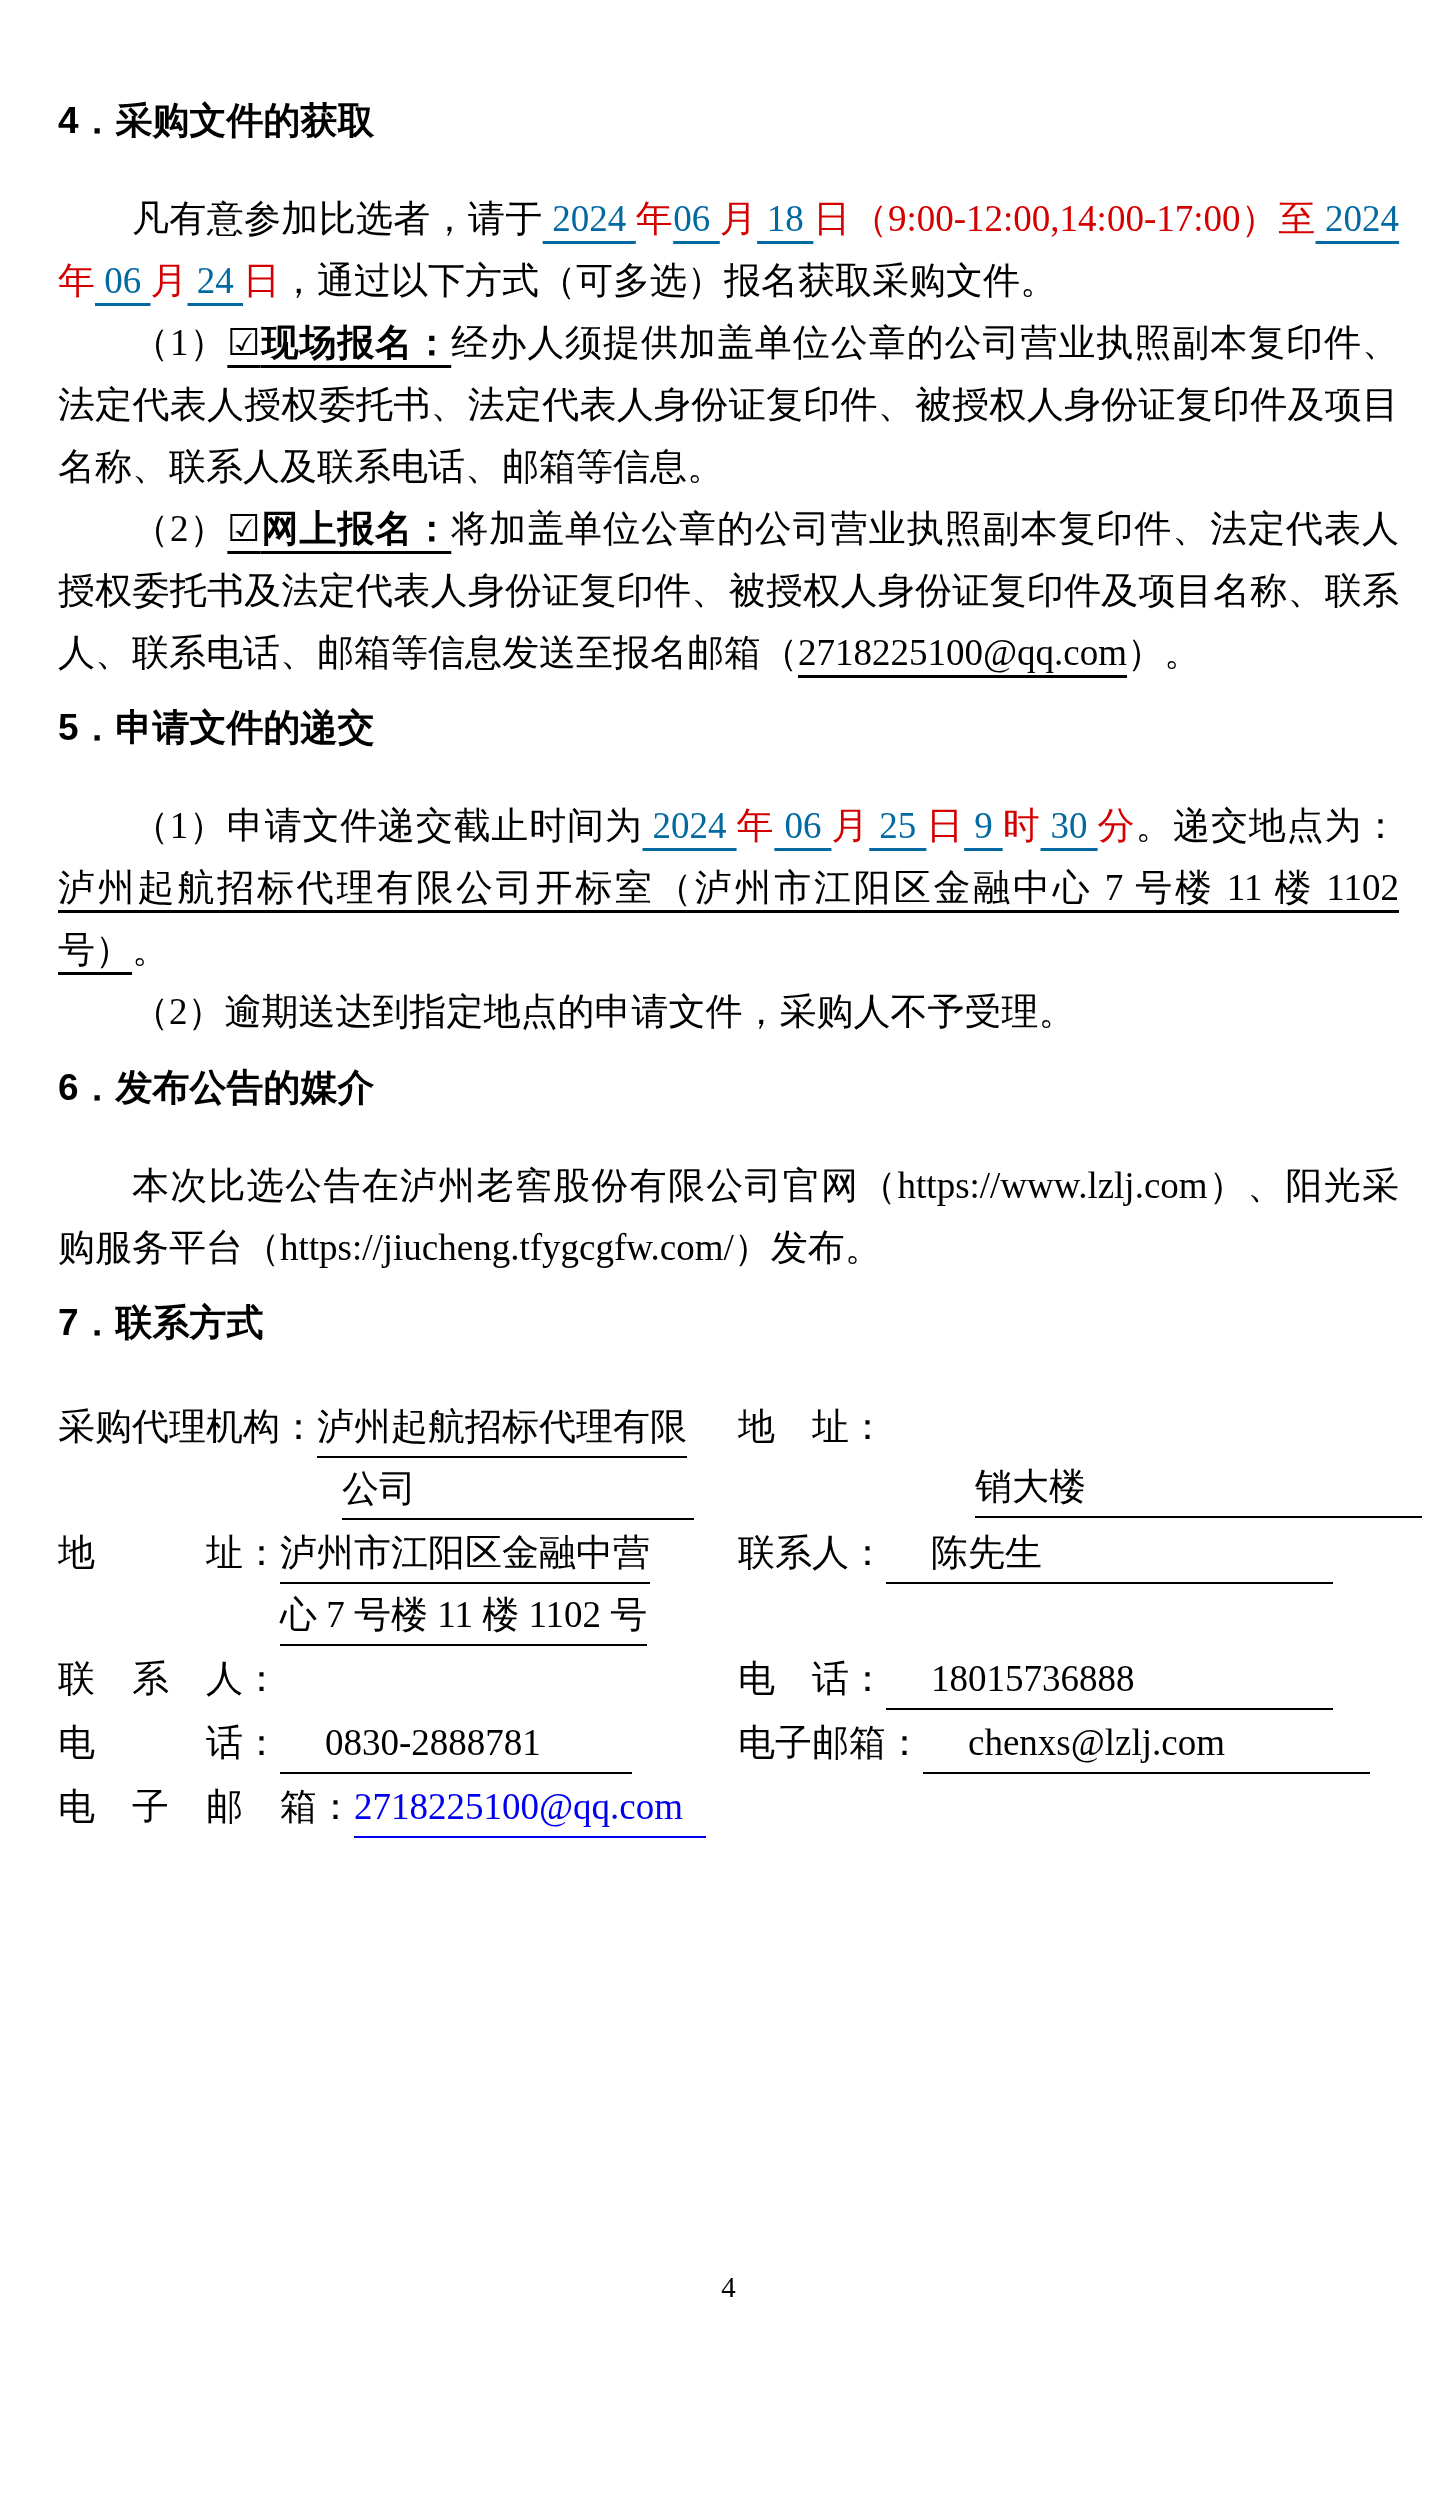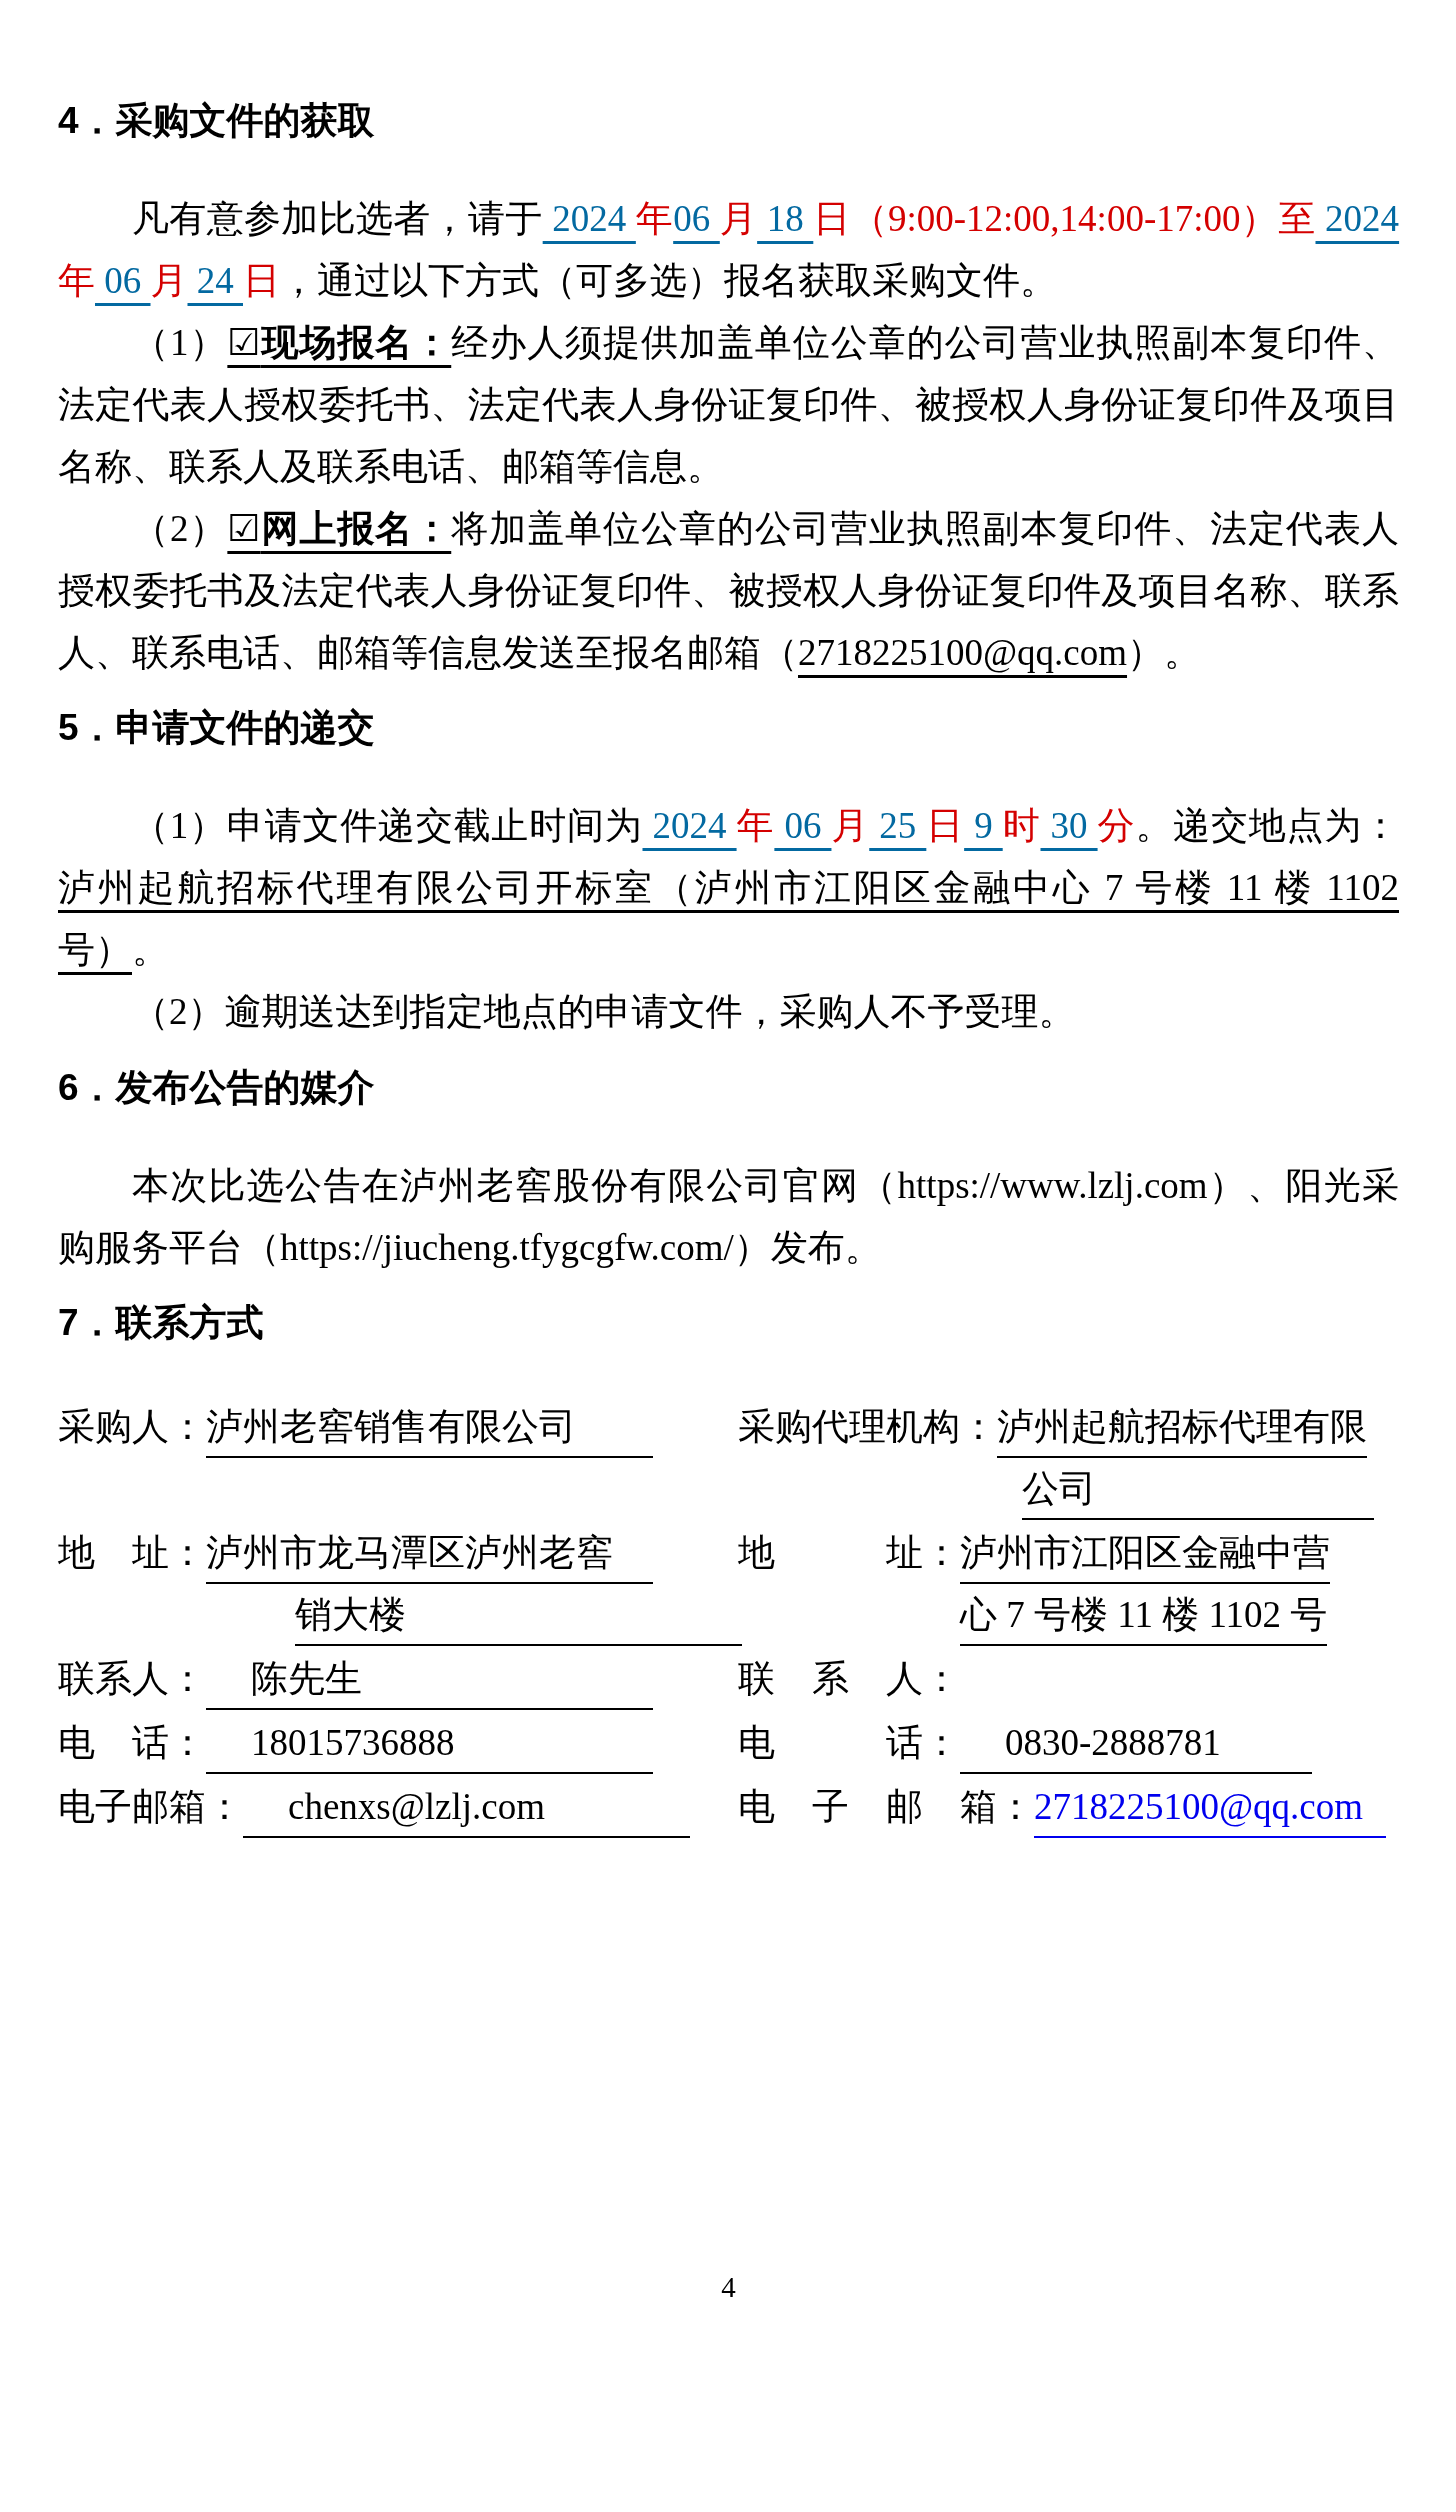--- a/index.html
+++ b/index.html
@@ -93,12 +93,6 @@
 
   <div class="contacts">
 
-    <div class="cell col-l">
-      <span class="lbl">采购人：</span>
-      <span class="val">
-        <span class="vline line1">泸州老窖销售有限公司</span>
-      </span>
-    </div>
     <div class="cell col-r agency">
       <span class="lbl">采购代理机构：</span>
       <span class="val">

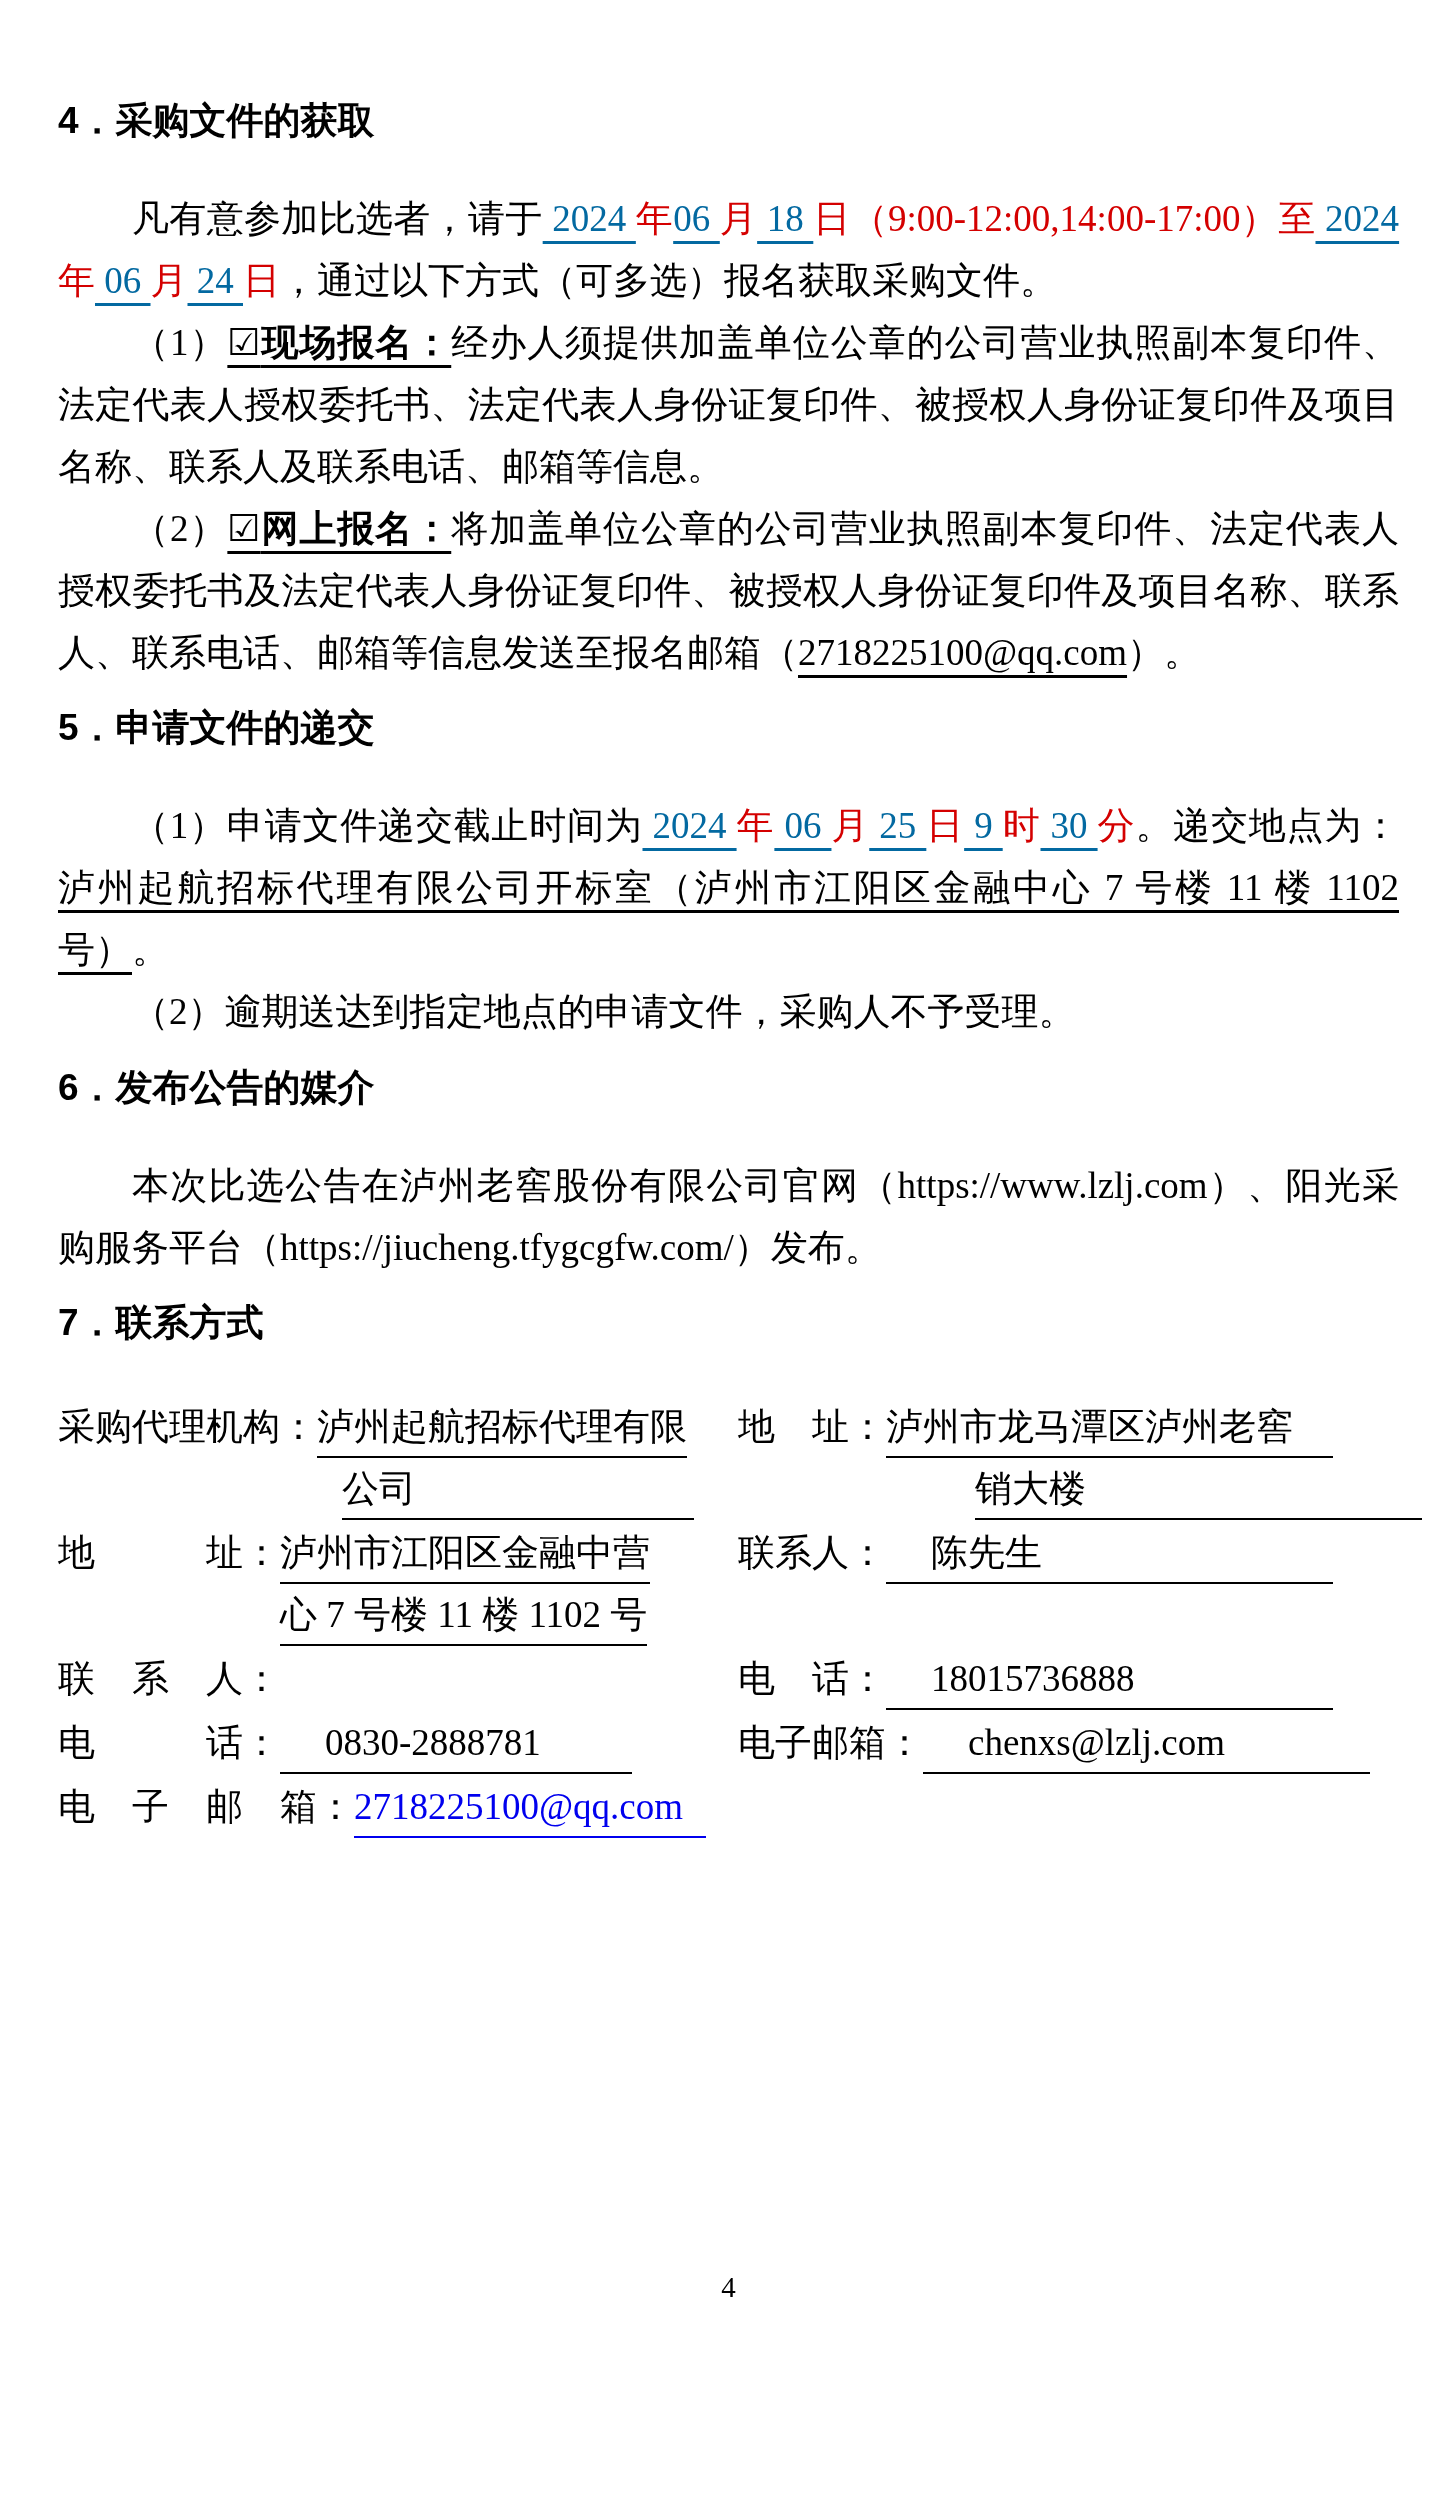--- a/index.html
+++ b/index.html
@@ -104,7 +104,7 @@
     <div class="cell col-l indent2">
       <span class="lbl">地　址：</span>
       <span class="val">
-        <span class="vline line1">泸州市龙马潭区泸州老窖</span><br>
+        <br>
         <span class="vline line2 center2">销大楼</span>
       </span>
     </div>

